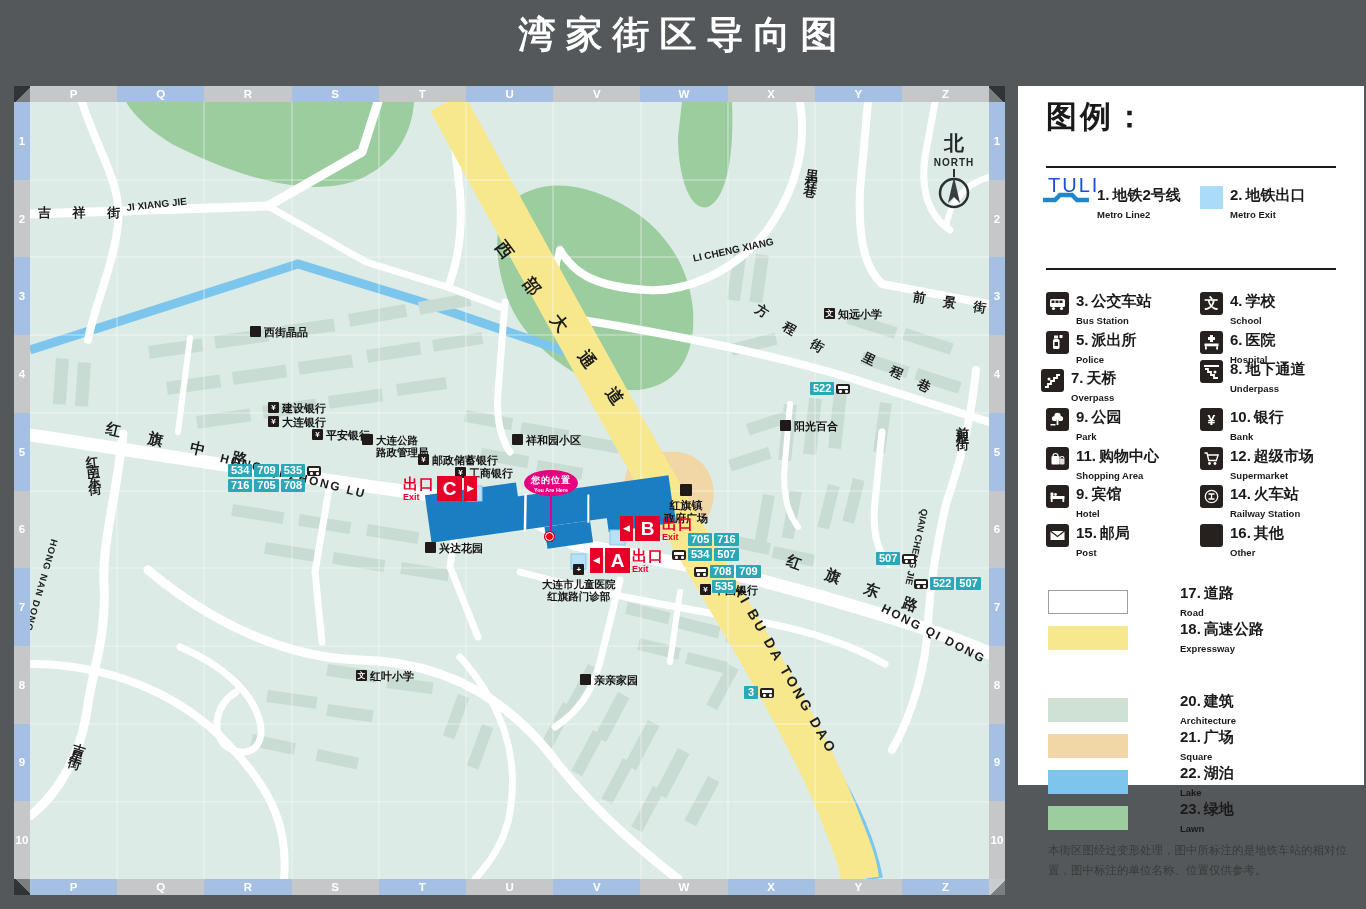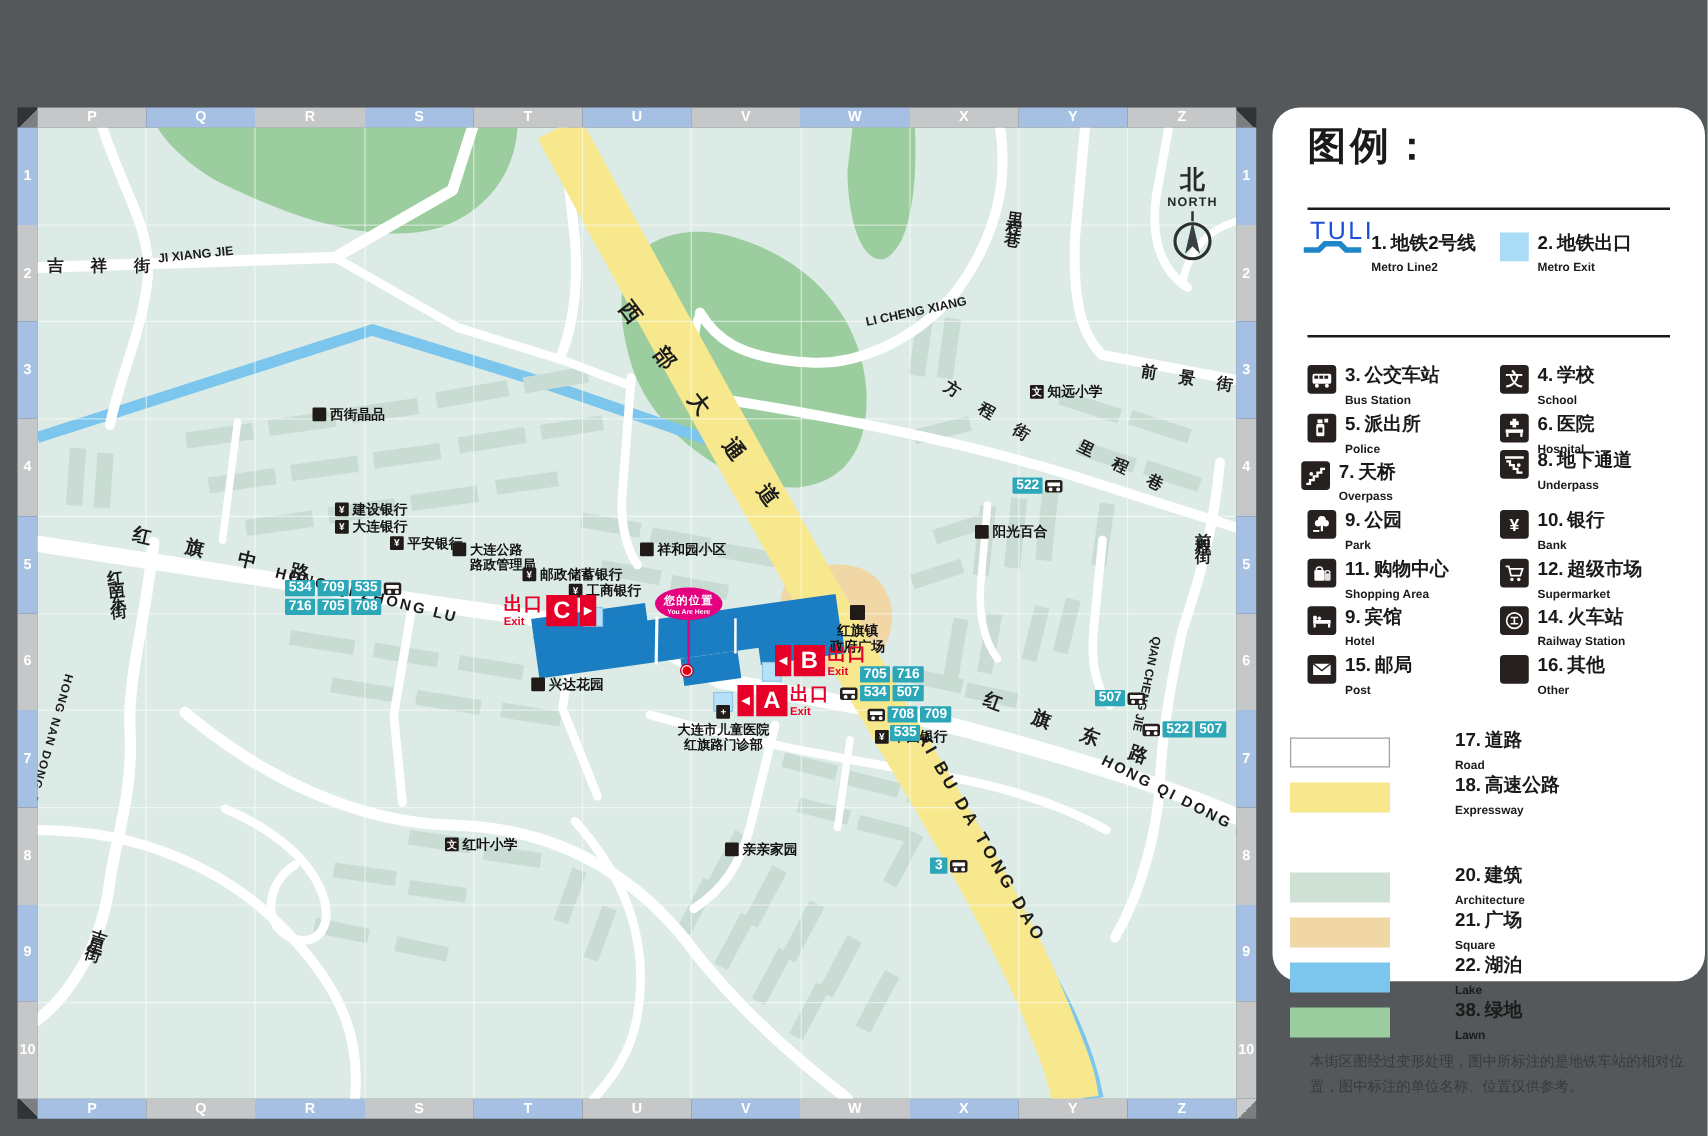--- a/index.html
+++ b/index.html
@@ -85,6 +85,7 @@
 <body>
 
 <div class="pagehead">
+  <div class="title-zh">湾家街区导向图</div>
 </div>
 
 <div class="map-frame">

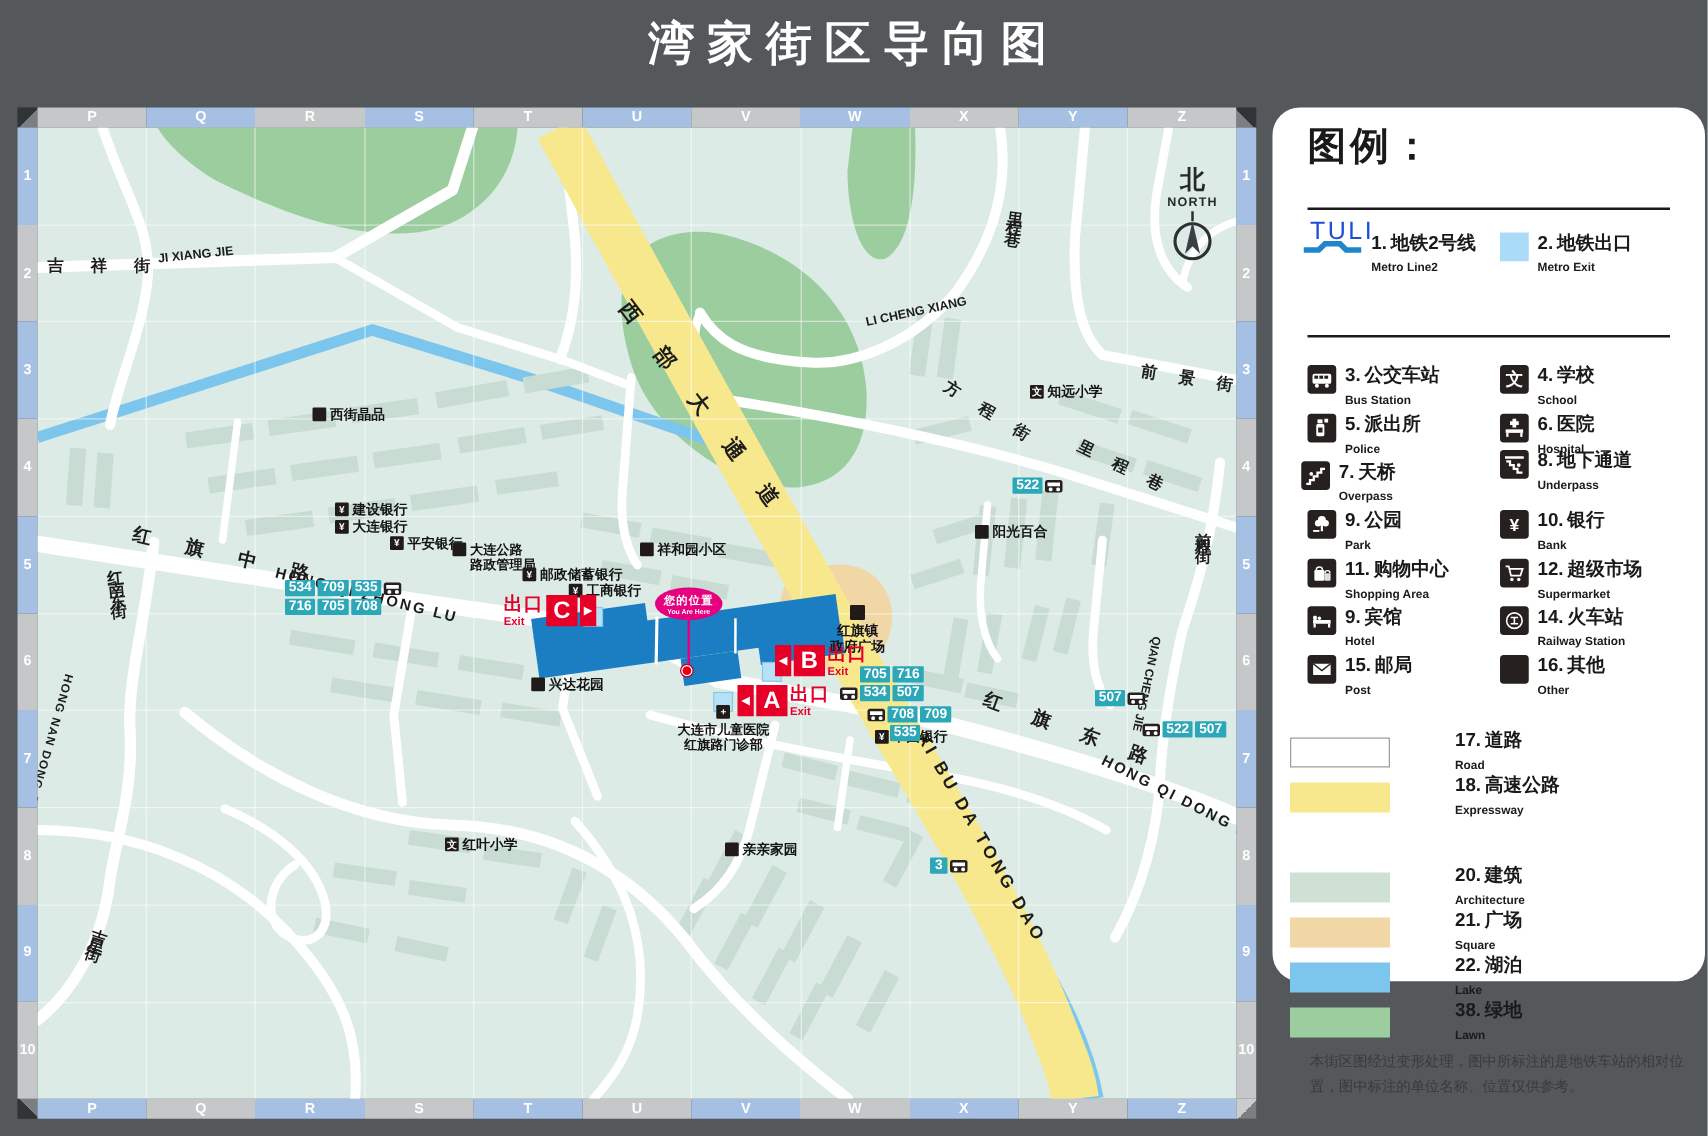--- a/index.html
+++ b/index.html
@@ -58,7 +58,7 @@
   .twoLine { display:block; }
 
   
-  .legend { position:absolute; left:1018px; top:86px; width:346px; height:699px; background:#fff;border-radius:22px; }
+  .legend { position:absolute; left:1018px; top:86px; width:346px; height:699px; background:#fff; }
   .lg-zh { position:absolute; left:28px; top:10px; font-size:31px; font-weight:bold; color:#1a1a1a; letter-spacing:3px; }
   .lg-en { position:absolute; left:30px; top:50px; font-size:20px; color:#1d4ed8; letter-spacing:2px;margin-top:38px; }
   .rule { position:absolute; left:28px; width:290px; height:2px; background:#1a1a1a; }

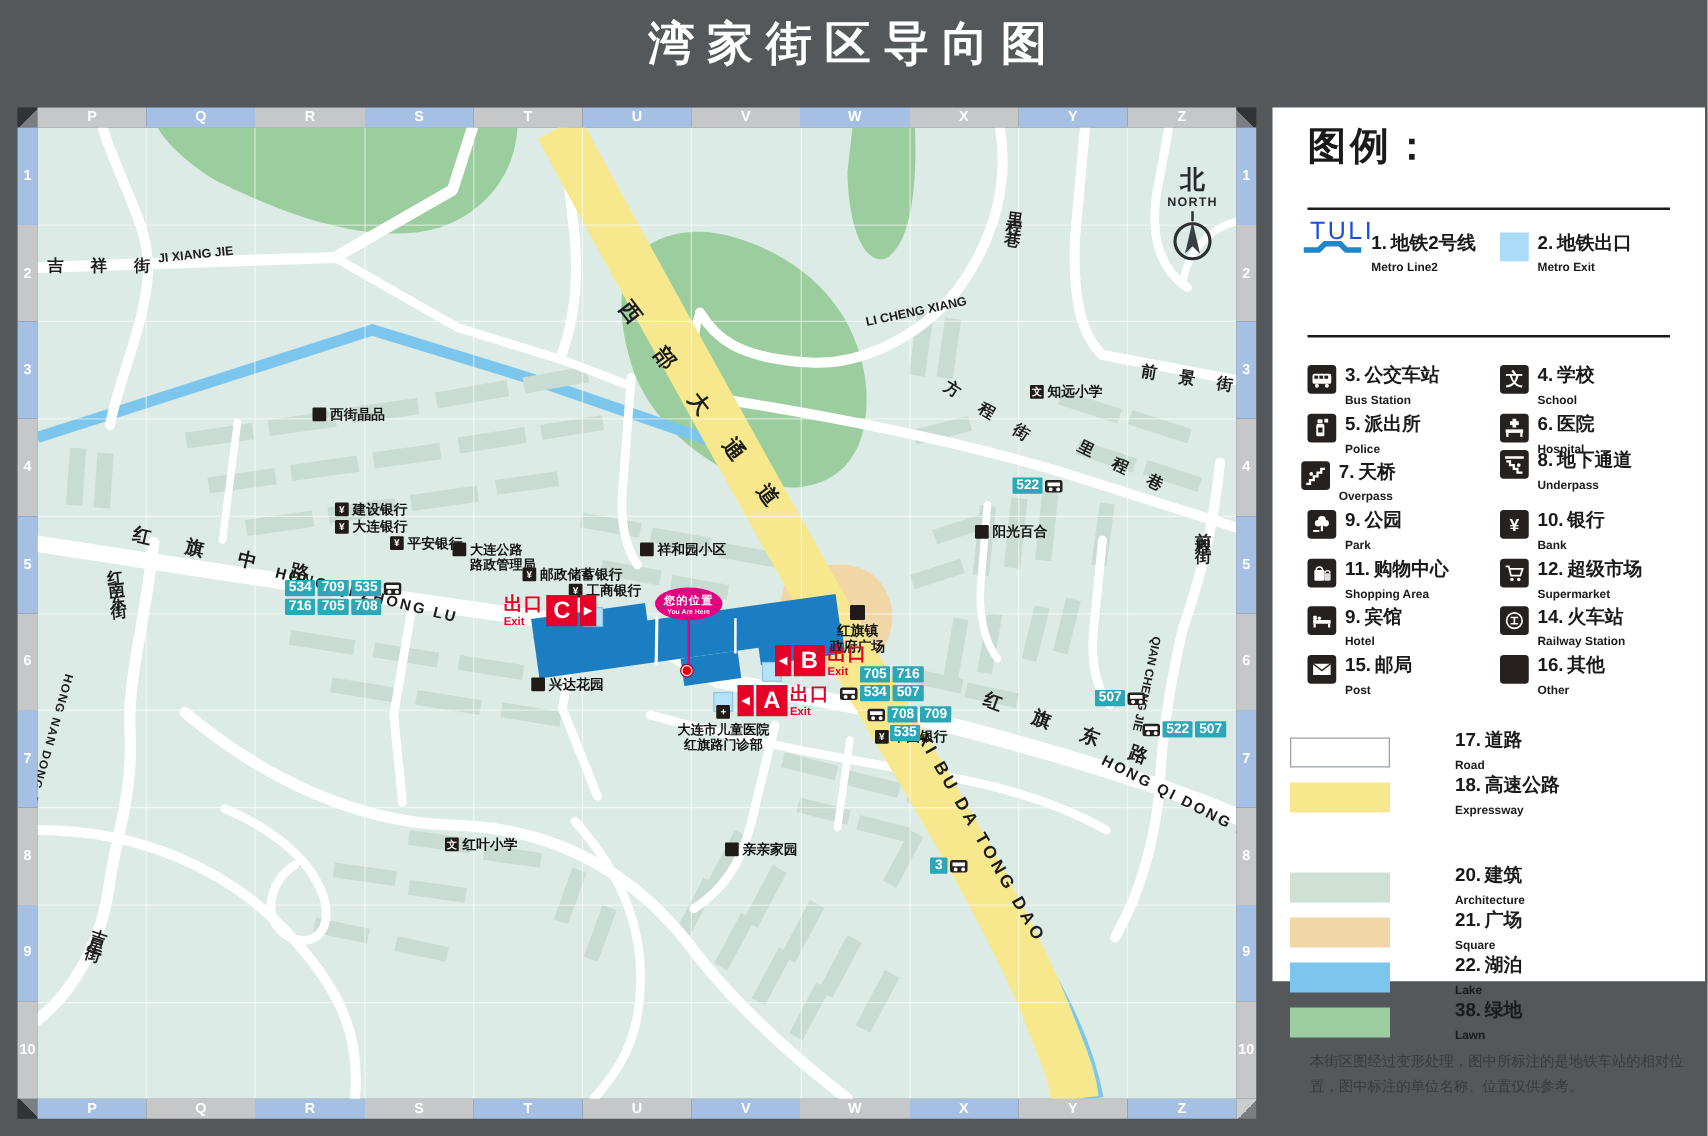--- a/index.html
+++ b/index.html
@@ -69,7 +69,7 @@
   .li-zh { font-size:15px; font-weight:bold; color:#1a1a1a; line-height:1.15; white-space:nowrap; }
   .li-en { font-size:9.5px; font-weight:bold; color:#1a1a1a; }
   .num { margin-right:3px; }
-  .ar-row { position:absolute; left:14px; display:flex; align-items:center; }
+  .ar-row { position:absolute; left:30px; display:flex; align-items:center; }
   .swatch { width:80px; height:24px; flex:none; }
   .sw-road { background:#fff; border:1.5px solid #9aa0a3; }
   .sw-exp { background:#f7e88e; }

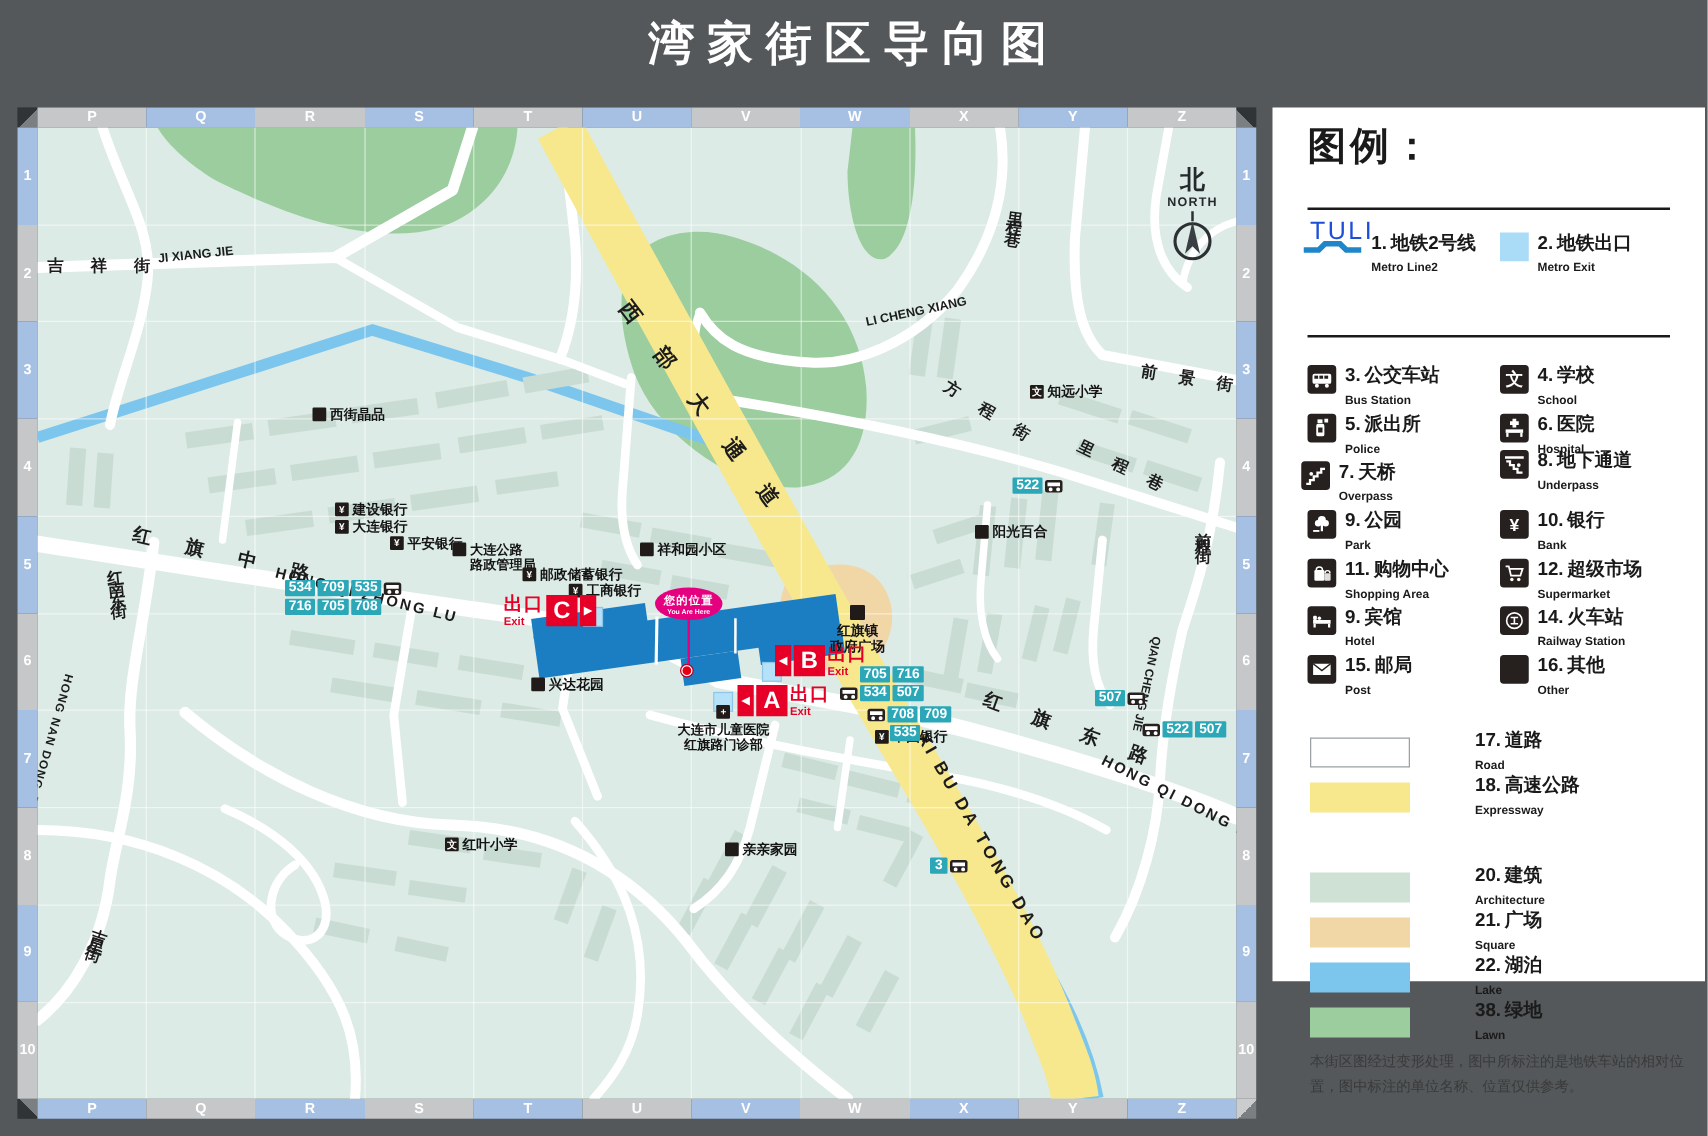--- a/index.html
+++ b/index.html
@@ -651,7 +651,7 @@
   </div>
   <div class="ar-row" style="top:714px">
     <span class="swatch sw-lawn"></span>
-    <span class="ar-txt"><span class="li-zh"><span class="num">38.</span><span>绿地</span></span><br><span class="li-en">Lawn</span></span>
+    <span class="ar-txt"><span class="li-zh"><span class="num">23.</span><span>绿地</span></span><br><span class="li-en">Lawn</span></span>
   </div>
 
   <div class="note">本街区图经过变形处理，图中所标注的是地铁车站的相对位置，图中标注的单位名称、位置仅供参考。</div>

